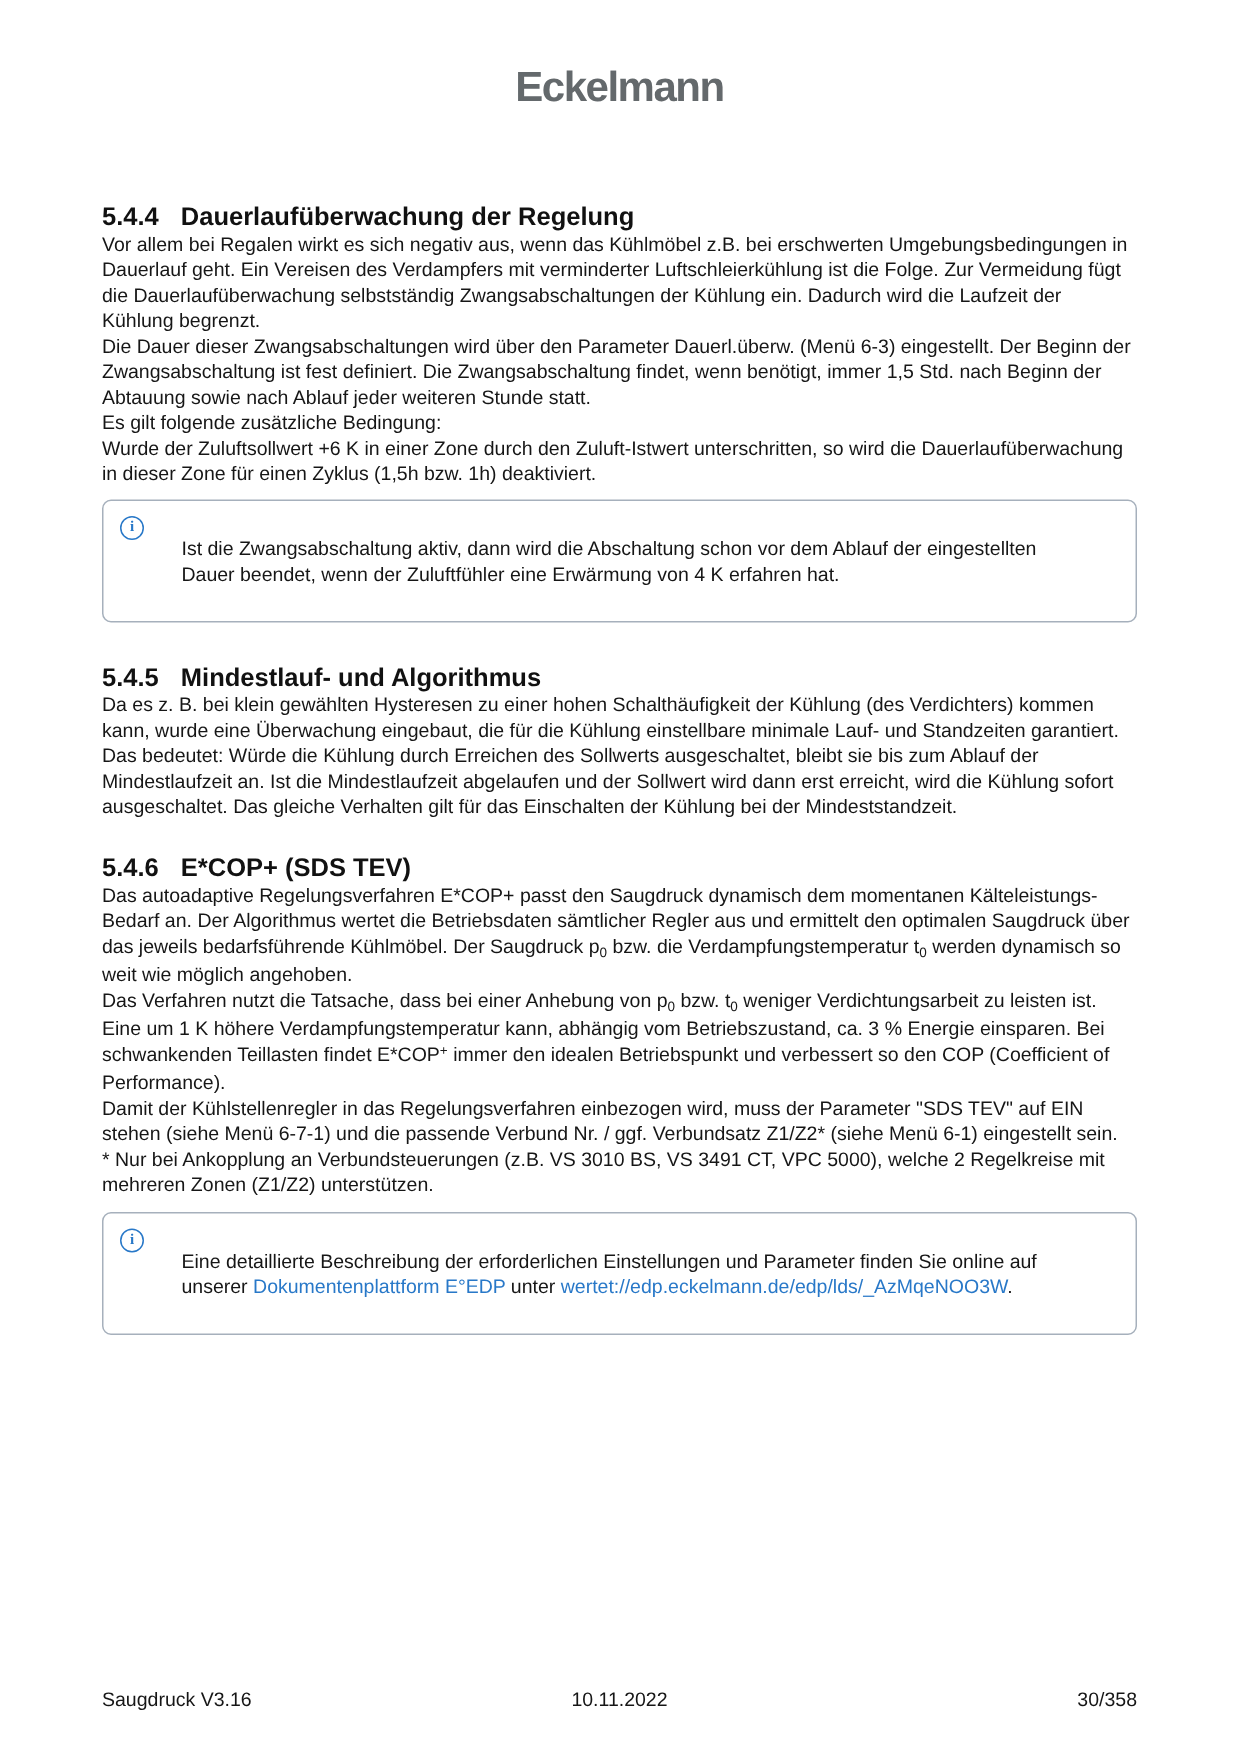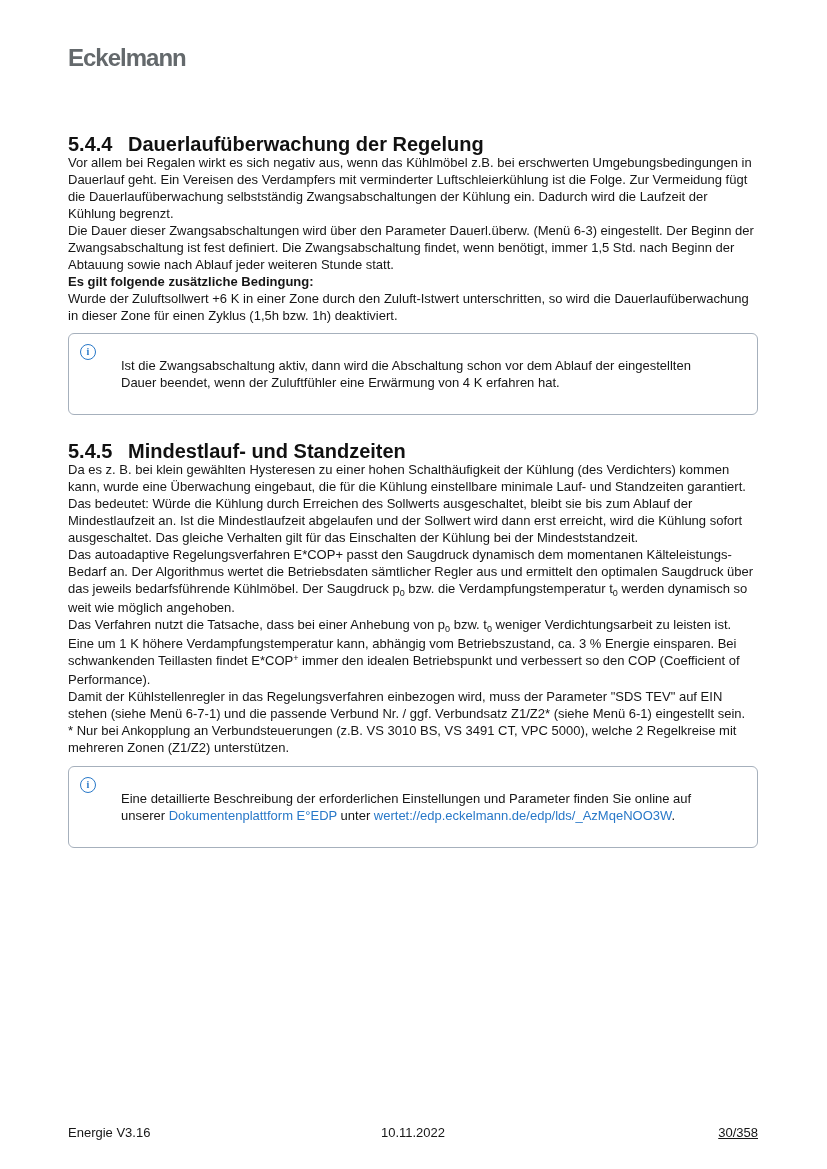--- a/index.html
+++ b/index.html
@@ -14,11 +14,12 @@
 
   .logo {
     margin-top: 40px;
-    font-size: 24px;
+    font-size: 28px;
     font-weight: bold;
     letter-spacing: -1px;
     color: var(--logo-gray, #64696c);
     line-height: 36px;
+    text-align: center;
   }
 
   h2 {

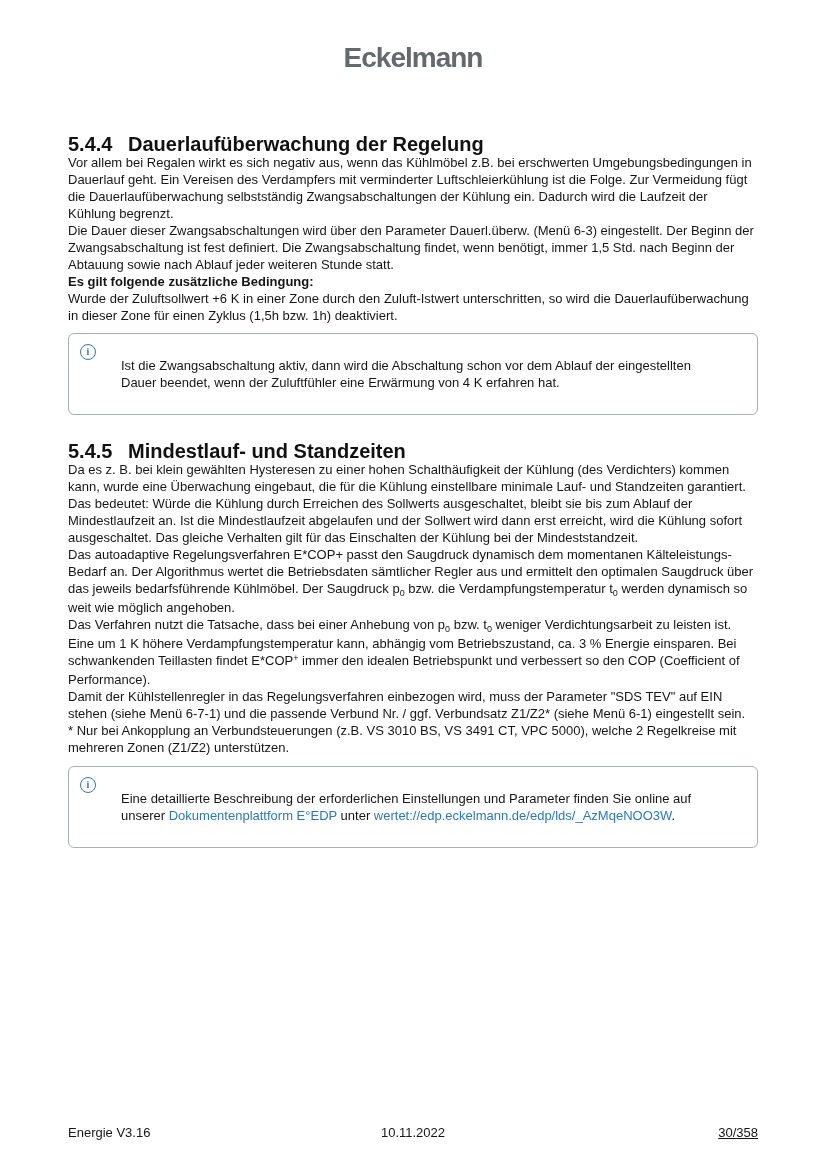--- a/index.html
+++ b/index.html
@@ -23,7 +23,7 @@
   }
 
   h2 {
-    font-size: 20px;
+    font-size: 17px;
     font-weight: bold;
     color: #111;
     margin: 0;

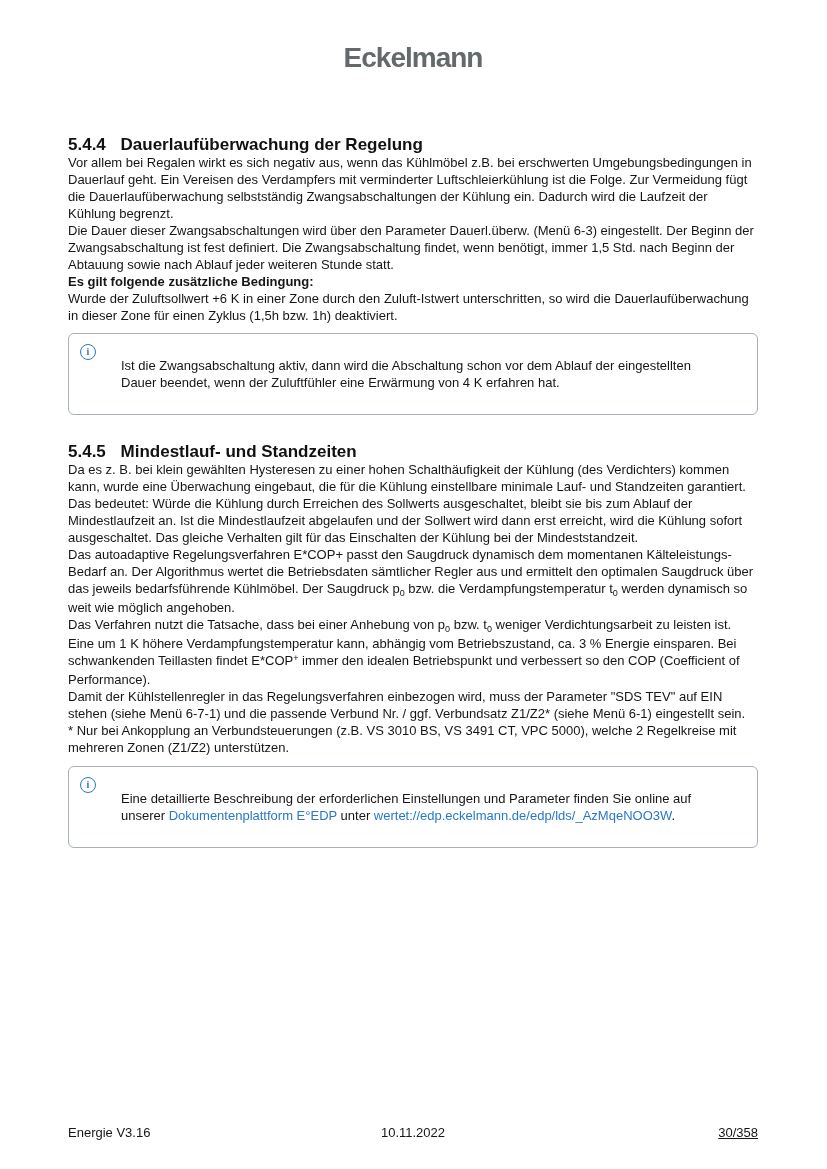--- a/index.html
+++ b/index.html
@@ -47,7 +47,7 @@
   .p-546-body    { margin-top: 12px; }
   .p-546-footnote{ margin-top: 9px; }
 
-  .seg-b   { font-weight: bold; }
+  .seg-b   { font-weight: normal; }
   .seg-i   { }
   .seg-sub { font-size: 9px; position: relative; top: 3px; }
   .seg-sup { font-size: 9px; position: relative; top: -4px; }

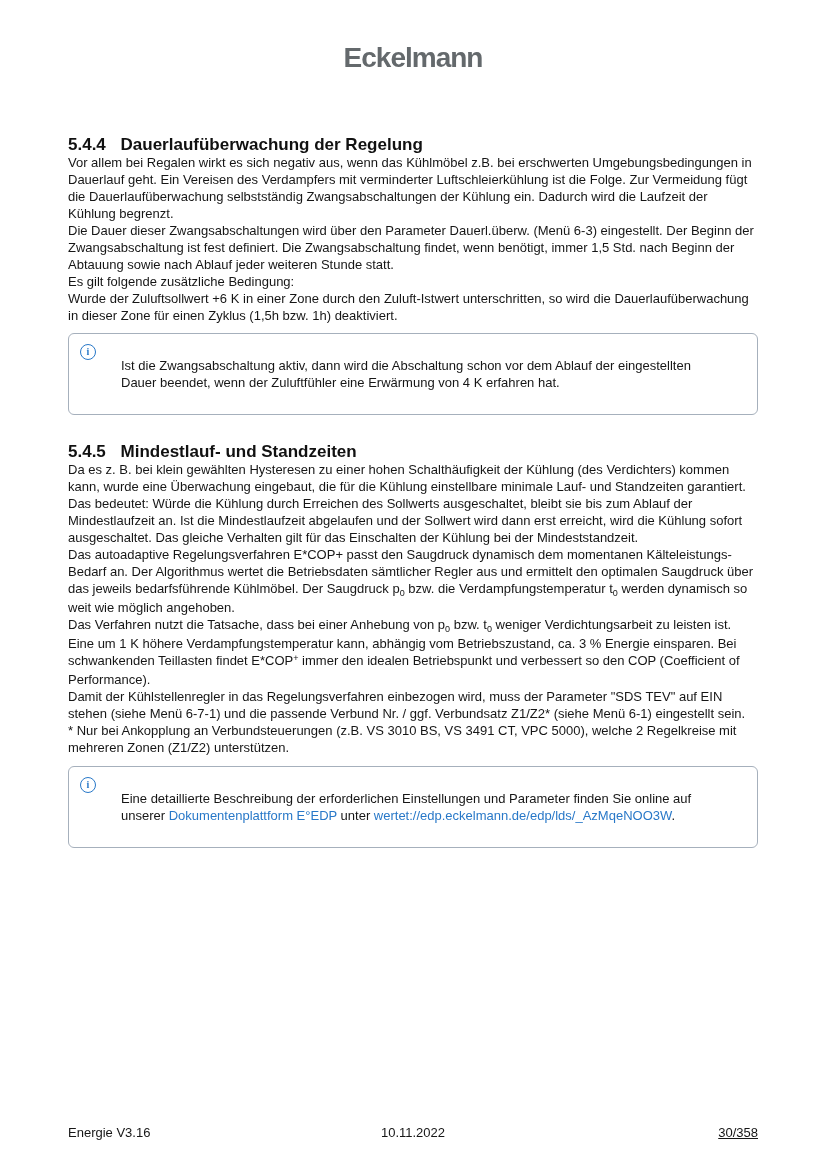--- a/index.html
+++ b/index.html
@@ -115,7 +115,7 @@
   <section>
     <h2 class="h-545">
       <span class="sec-num">5.4.5</span>
-      <span>Mindestlauf- und Standzeiten</span>
+      <span>Mindestlauf- und Algorithmus</span>
     </h2>
     <p class="body p-545-body"><span>Da es z. B. bei klein gewählten Hysteresen zu einer hohen Schalthäufigkeit der Kühlung (des Verdichters) kommen kann, wurde eine Überwachung eingebaut, die für die Kühlung einstellbare minimale Lauf- und Standzeiten garantiert. Das bedeutet: Würde die Kühlung durch Erreichen des Sollwerts ausgeschaltet, bleibt sie bis zum Ablauf der Mindestlaufzeit an. Ist die Mindestlaufzeit abgelaufen und der Sollwert wird dann erst erreicht, wird die Kühlung sofort ausgeschaltet. Das gleiche Verhalten gilt für das Einschalten der Kühlung bei der Mindeststandzeit.</span></p>
   </section>

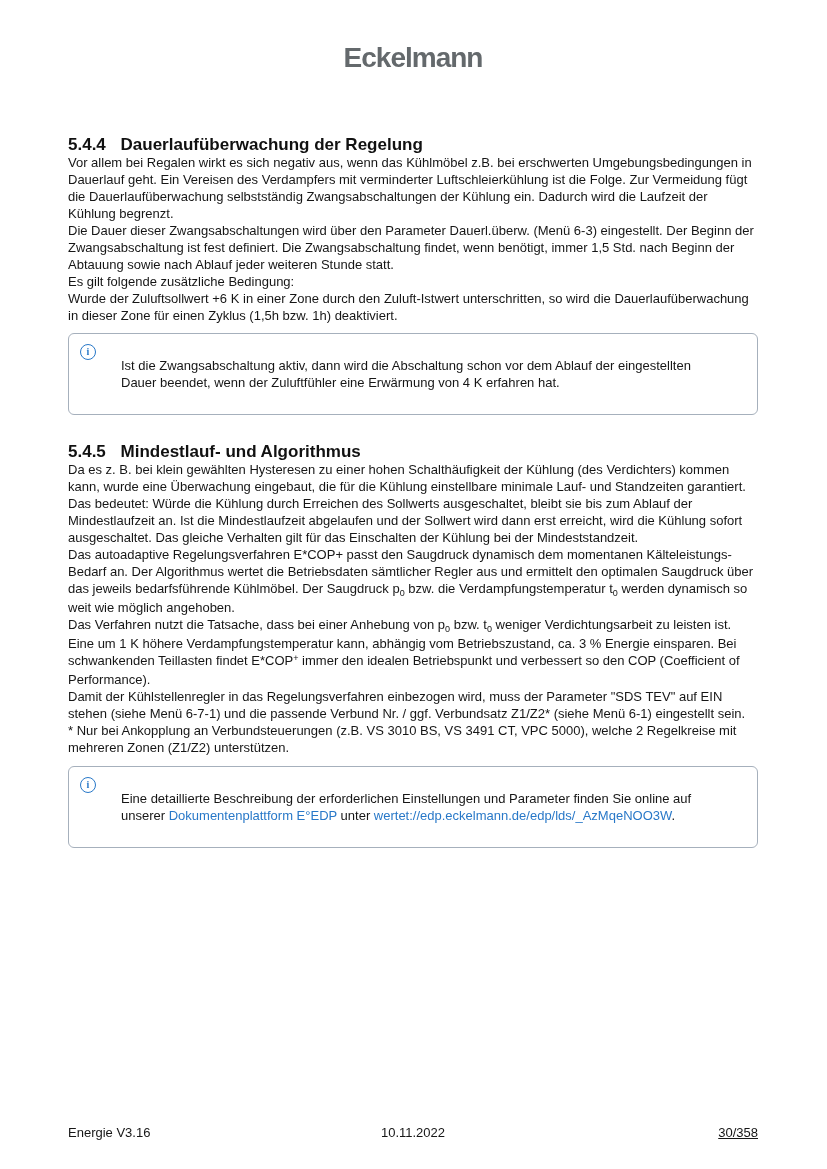--- a/index.html
+++ b/index.html
@@ -121,6 +121,10 @@
   </section>
 
   <section>
+    <h2 class="h-546">
+      <span class="sec-num">5.4.6</span>
+      <span>E*COP+ (SDS TEV)</span>
+    </h2>
     <p class="body p-546-body"><span>Das autoadaptive Regelungsverfahren E*COP+ passt den Saugdruck dynamisch dem momentanen Kälteleistungs-Bedarf an. Der Algorithmus wertet die Betriebsdaten sämtlicher Regler aus und ermittelt den optimalen Saugdruck über das jeweils bedarfsführende Kühlmöbel. Der Saugdruck p</span><span class="seg-sub">0</span><span> bzw. die Verdampfungstemperatur t</span><span class="seg-sub">0</span><span> werden dynamisch so weit wie möglich angehoben.</span><br><span>Das Verfahren nutzt die Tatsache, dass bei einer Anhebung von p</span><span class="seg-sub">0</span><span> bzw. t</span><span class="seg-sub">0</span><span> weniger Verdichtungsarbeit zu leisten ist. Eine um 1 K höhere Verdampfungstemperatur kann, abhängig vom Betriebszustand, ca. 3 % Energie einsparen. Bei schwankenden Teillasten findet E*COP</span><span class="seg-sup">+</span><span> immer den idealen Betriebspunkt und verbessert so den COP (Coefficient of Performance).</span><br><span>Damit der Kühlstellenregler in das Regelungsverfahren einbezogen wird, muss der Parameter "</span><span class="seg-i">SDS TEV</span><span>" auf EIN stehen (siehe Menü 6-7-1) und die passende Verbund Nr. / ggf. Verbundsatz Z1/Z2* (siehe Menü 6-1) eingestellt sein.</span></p>
     <p class="body p-546-footnote"><span>* Nur bei Ankopplung an Verbundsteuerungen (z.B. VS 3010 BS, VS 3491 CT, VPC 5000), welche 2 Regelkreise mit mehreren Zonen (Z1/Z2) unterstützen.</span></p>
     <div class="infobox box-546">

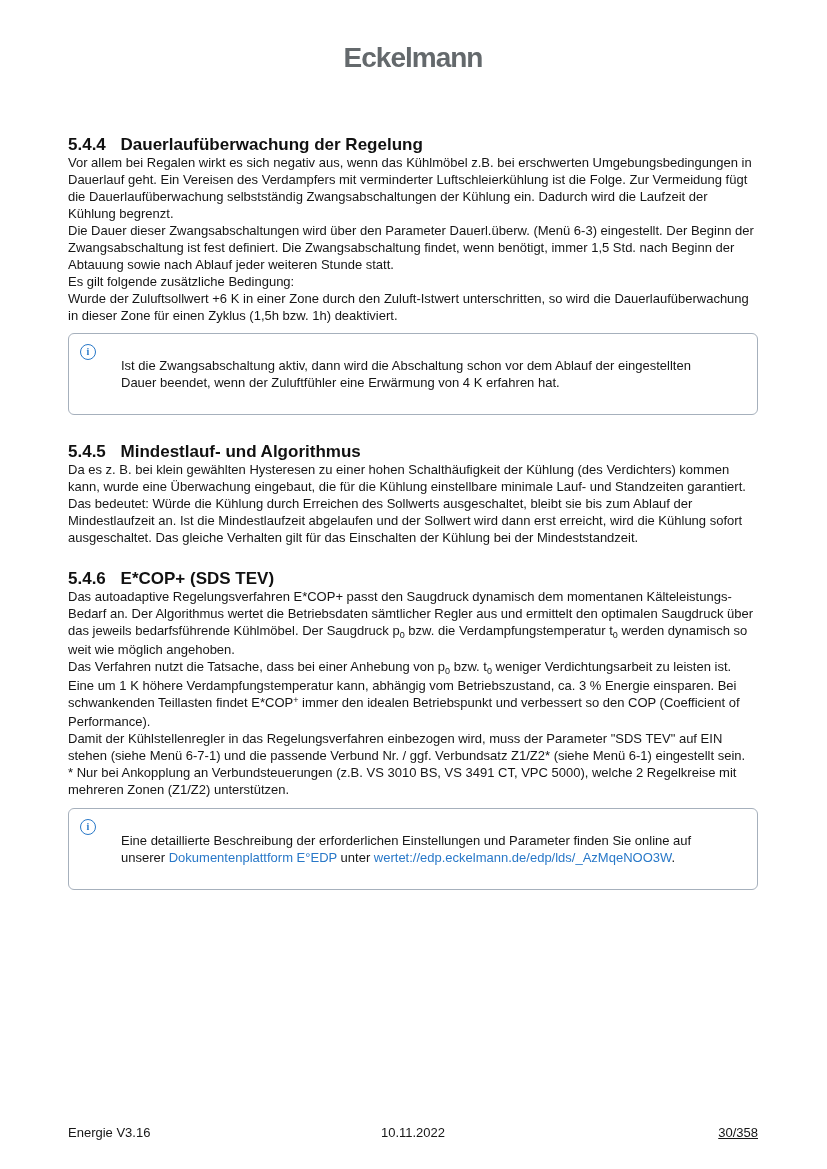--- a/index.html
+++ b/index.html
@@ -136,7 +136,7 @@
 </div>
 
 <div class="footer">
-  <span>Energie V3.16</span>
+  <span>Saugdruck V3.16</span>
   <span class="center">10.11.2022</span>
   <span class="right">30/358</span>
 </div>

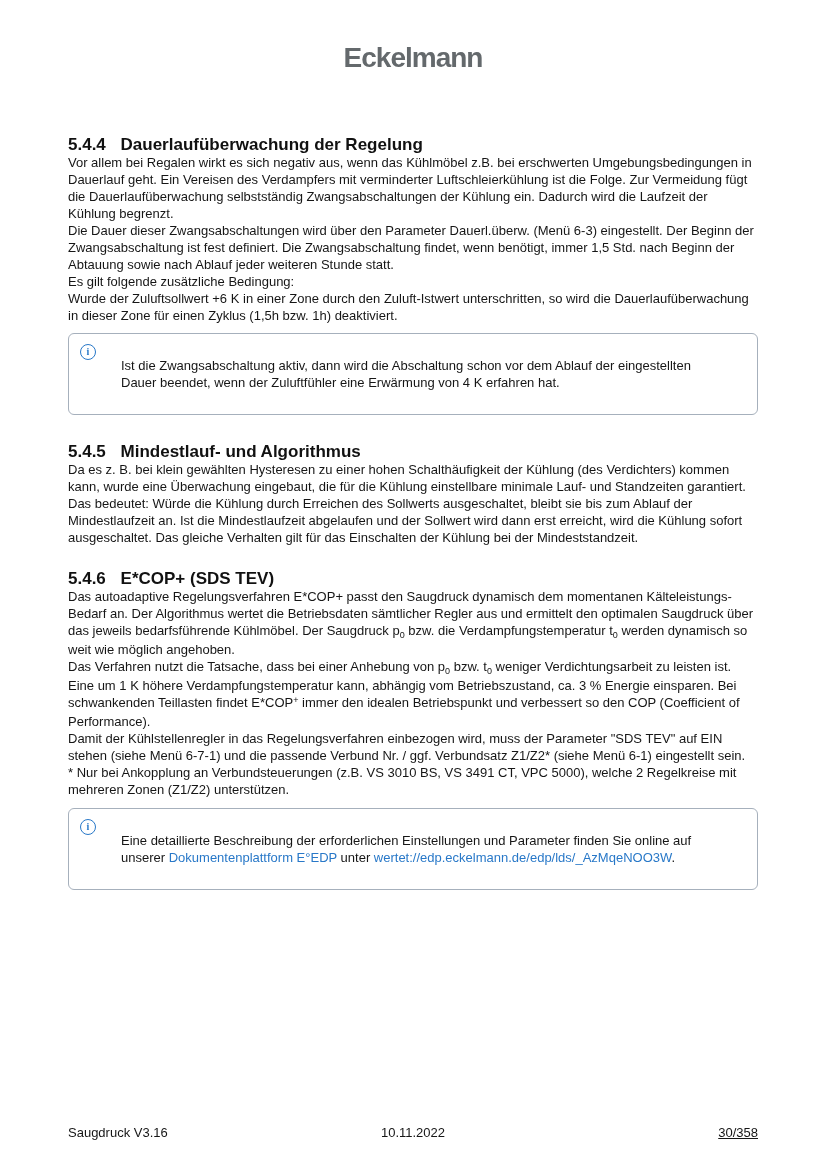--- a/index.html
+++ b/index.html
@@ -90,7 +90,7 @@
     color: #161616;
   }
   .footer .center { text-align: center; }
-  .footer .right  { text-align: right; text-decoration: underline; }
+  .footer .right  { text-align: right; }
 </style>
 </head>
 <body>

